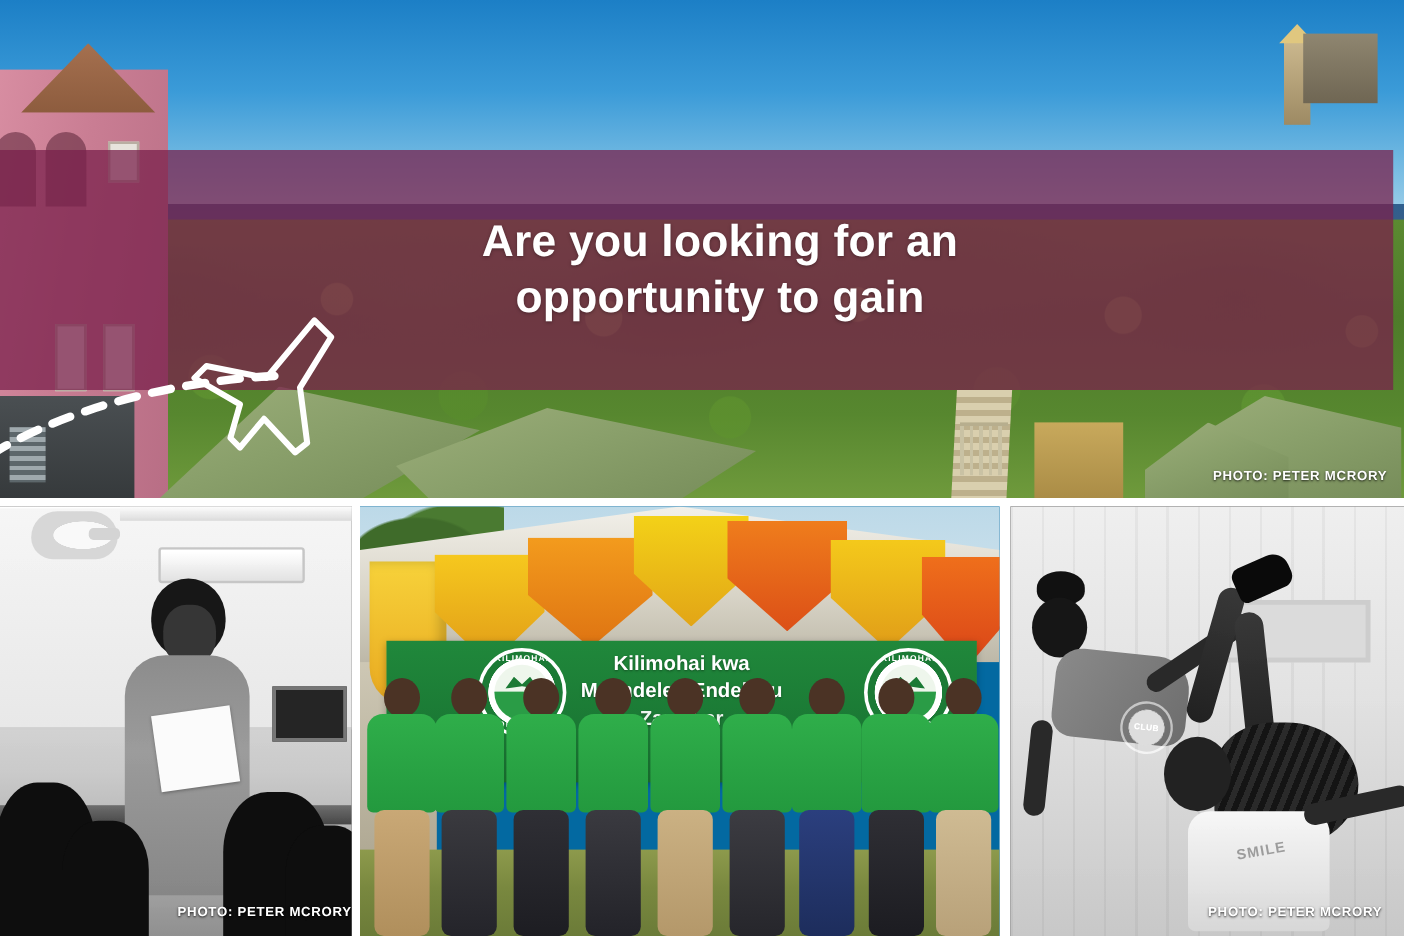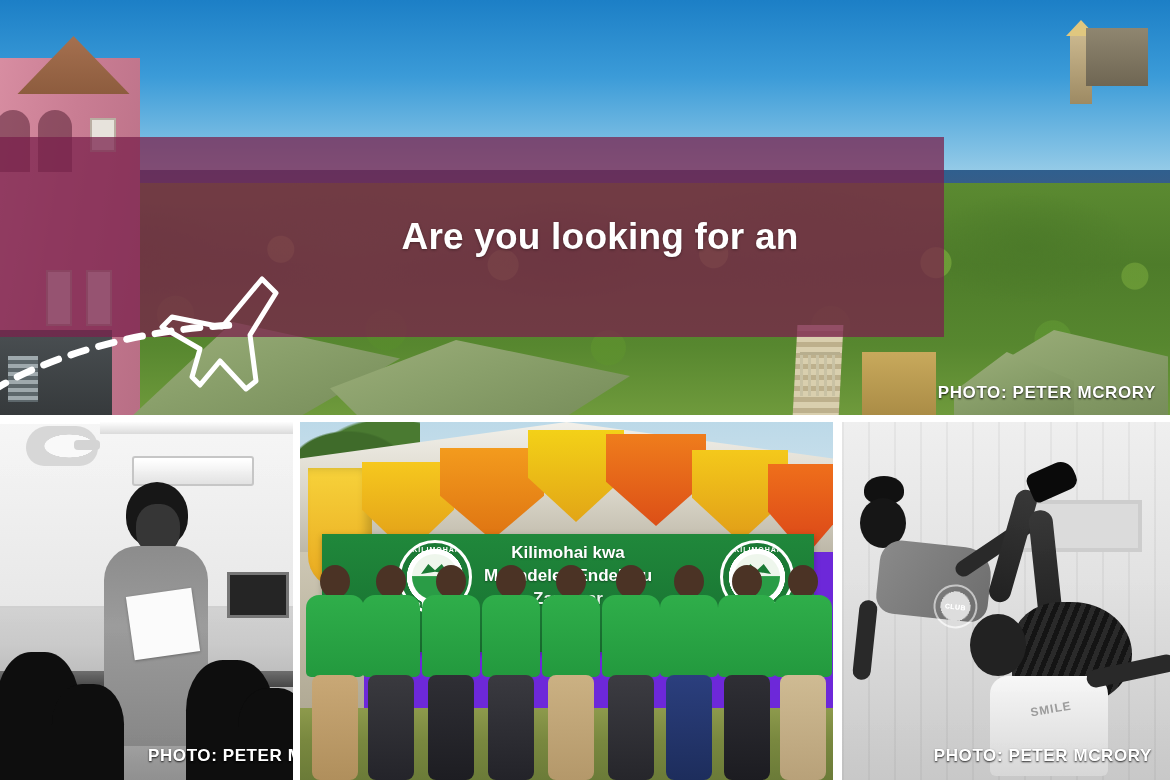--- a/index.html
+++ b/index.html
@@ -124,7 +124,7 @@
 
   
   .band {
-    position:absolute; left:0; top:137px; width:944px; height:200px;
+    position:absolute; left:0; top:125px; width:1161px; height:200px;
     background:rgba(122,32,76,.74);
     display:flex; align-items:center;
   }

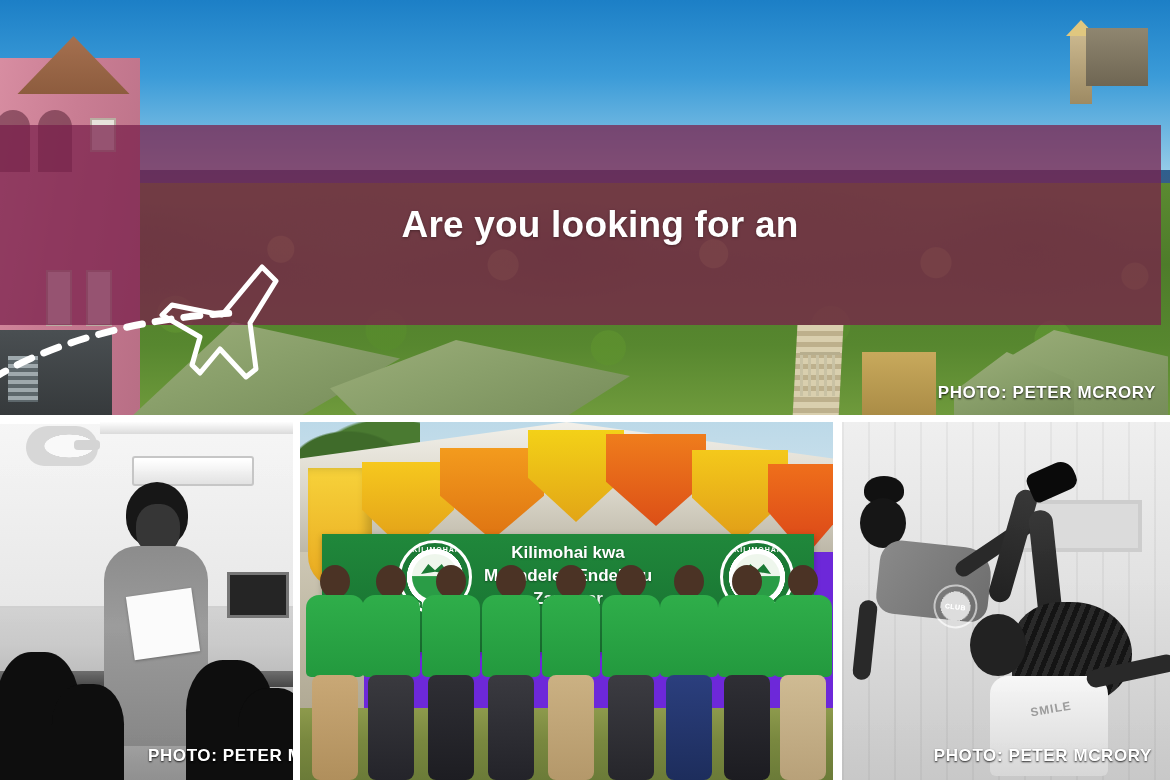--- a/index.html
+++ b/index.html
@@ -378,6 +378,7 @@
     <div class="band">
       <div class="band-headline">
         <span class="l1">Are you looking for an</span>
+        <span class="l2">opportunity to gain</span>
       </div>
 
       <div class="plane-wrap">

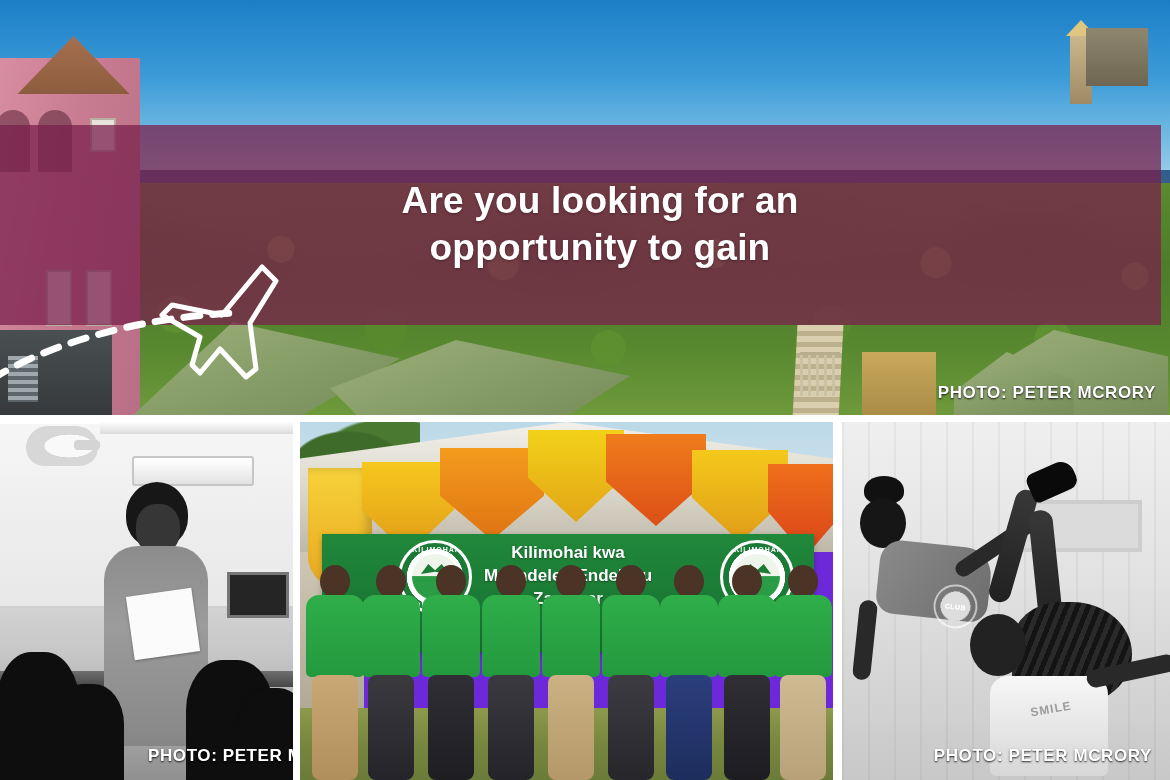--- a/index.html
+++ b/index.html
@@ -149,7 +149,7 @@
   .credit {
     position:absolute;
     color:#ffffff;
-    font-size:17px; font-weight:bold; letter-spacing:.6px;
+    font-size:11px; font-weight:bold; letter-spacing:.6px;
     text-shadow:0 1px 2px rgba(0,0,0,.85);
     white-space:nowrap;
   }

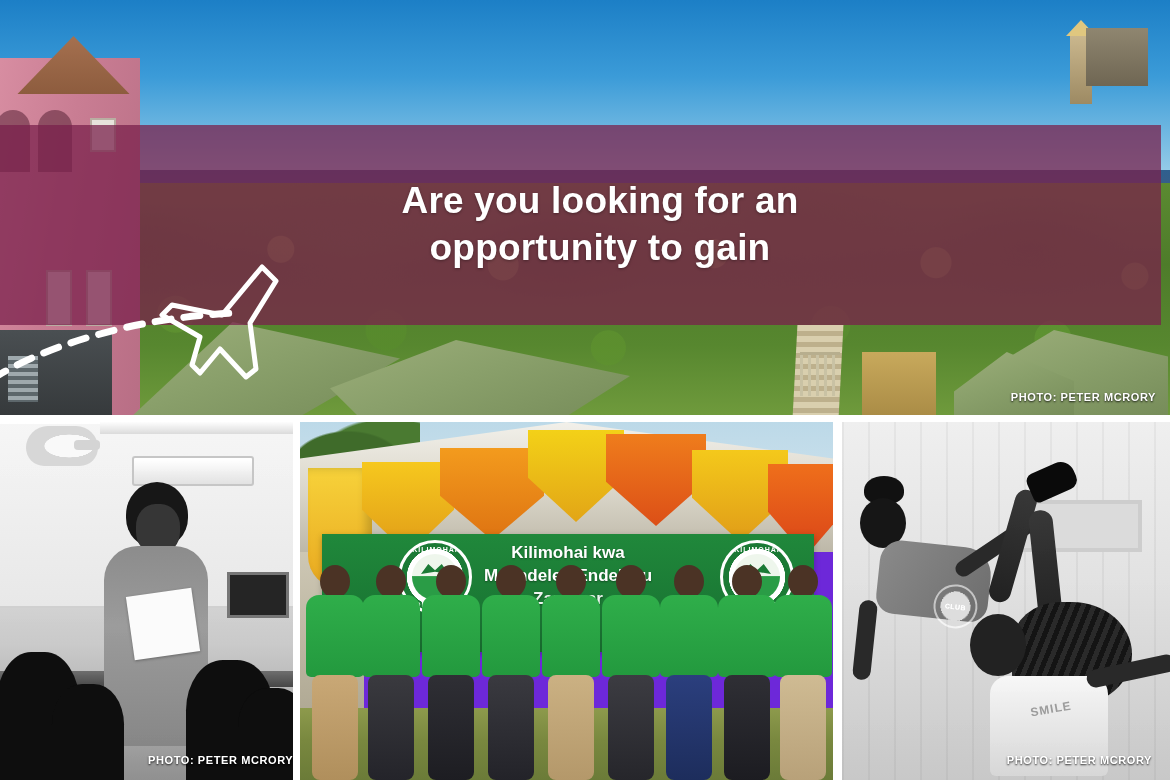--- a/index.html
+++ b/index.html
@@ -157,7 +157,7 @@
   
   .row { position:absolute; left:0; top:422px; width:1170px; height:358px; }
 
-  .panel { position:absolute; top:0; height:358px; overflow:hidden; background:#6d28d9; }
+  .panel { position:absolute; top:0; height:358px; overflow:hidden; background:#0369a1; }
   .panel.left   { left:0;    width:293px; }
   .panel.center { left:300px; width:533px; }
   .panel.right  { left:842px; width:328px; }

